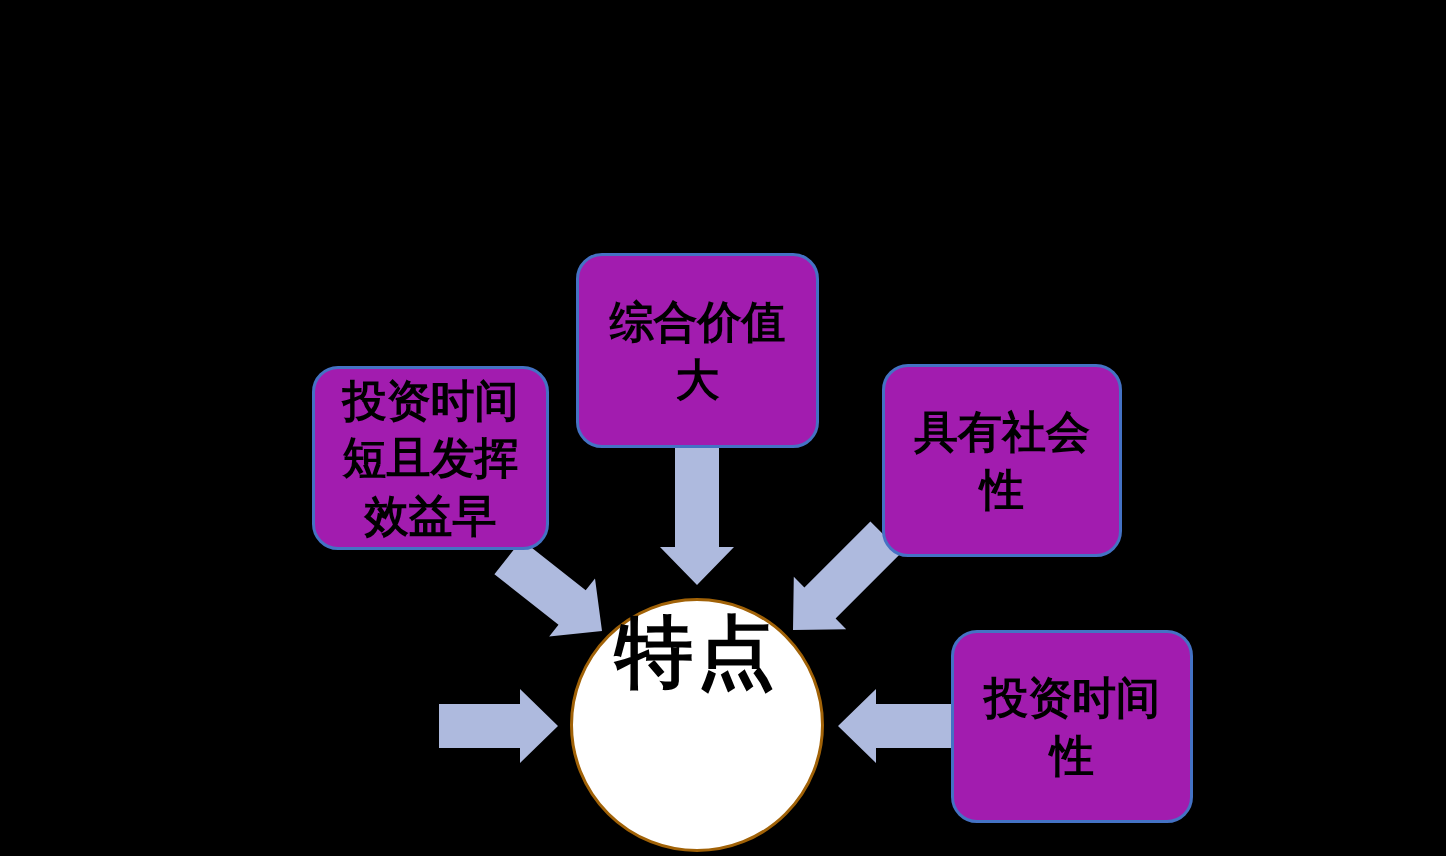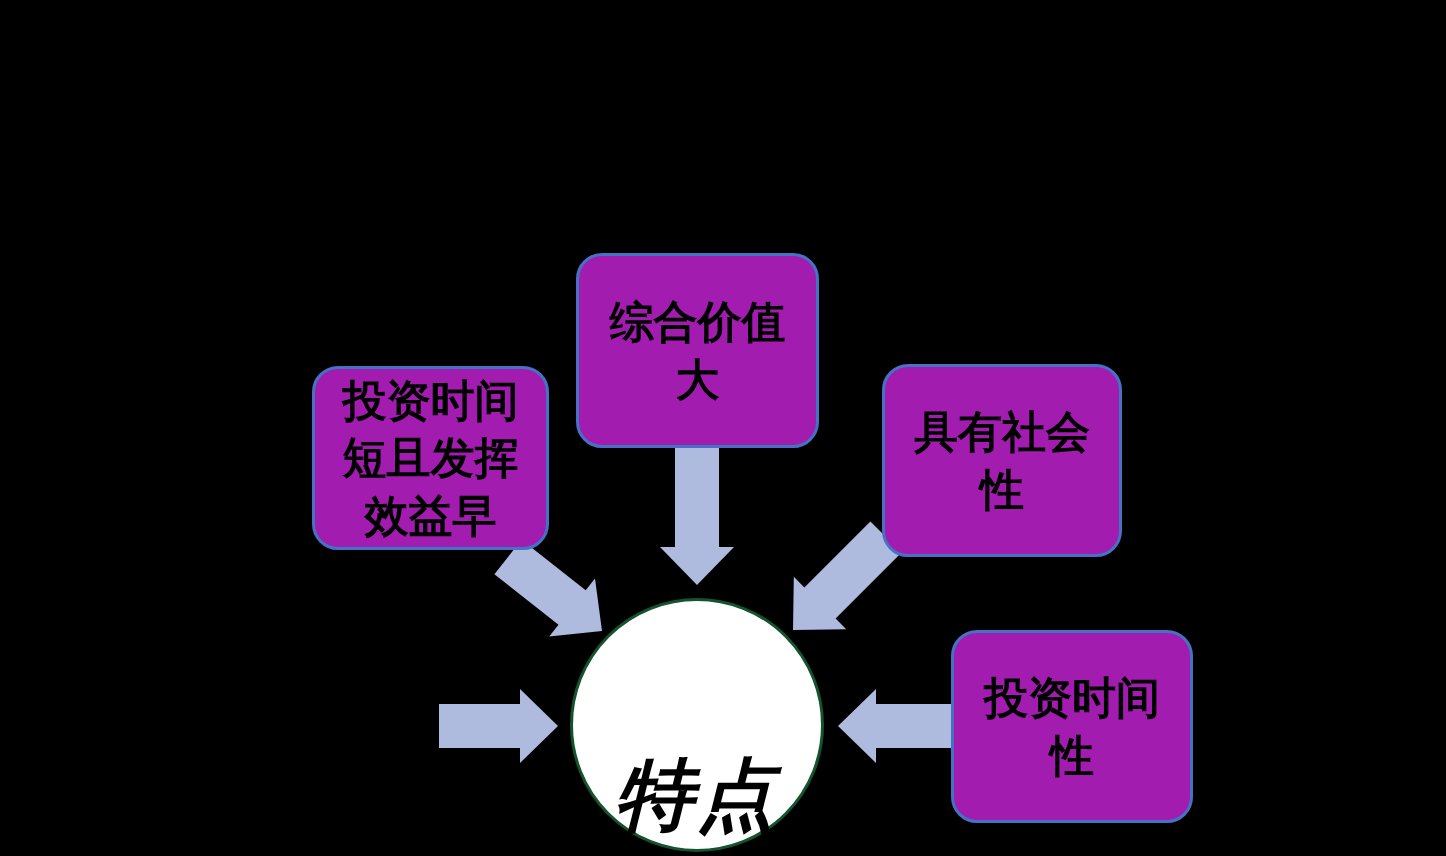--- a/index.html
+++ b/index.html
@@ -53,16 +53,15 @@
     height: 254px;
     box-sizing: border-box;
     background: #ffffff;
-    border: 3px solid #14532d;
+    border: 3px solid #a16207;
     border-radius: 50%;
     display: flex;
-    align-items: flex-end;
+    align-items: flex-start;
     justify-content: center;
     color: #000000;
     font-size: 78px;
     font-weight: 700;
     letter-spacing: 4px;
-    font-style: italic;
   }
 </style>
 </head>

